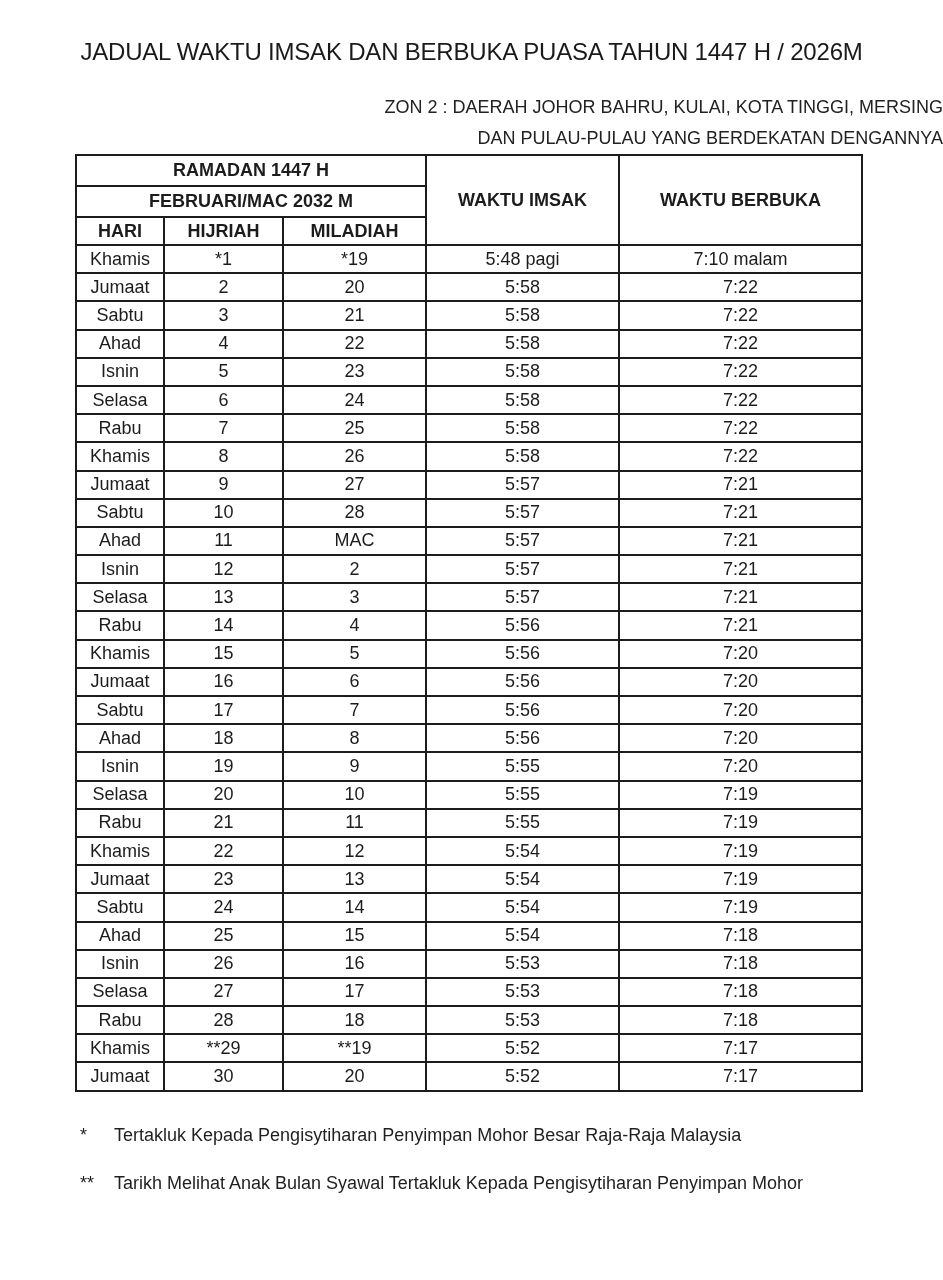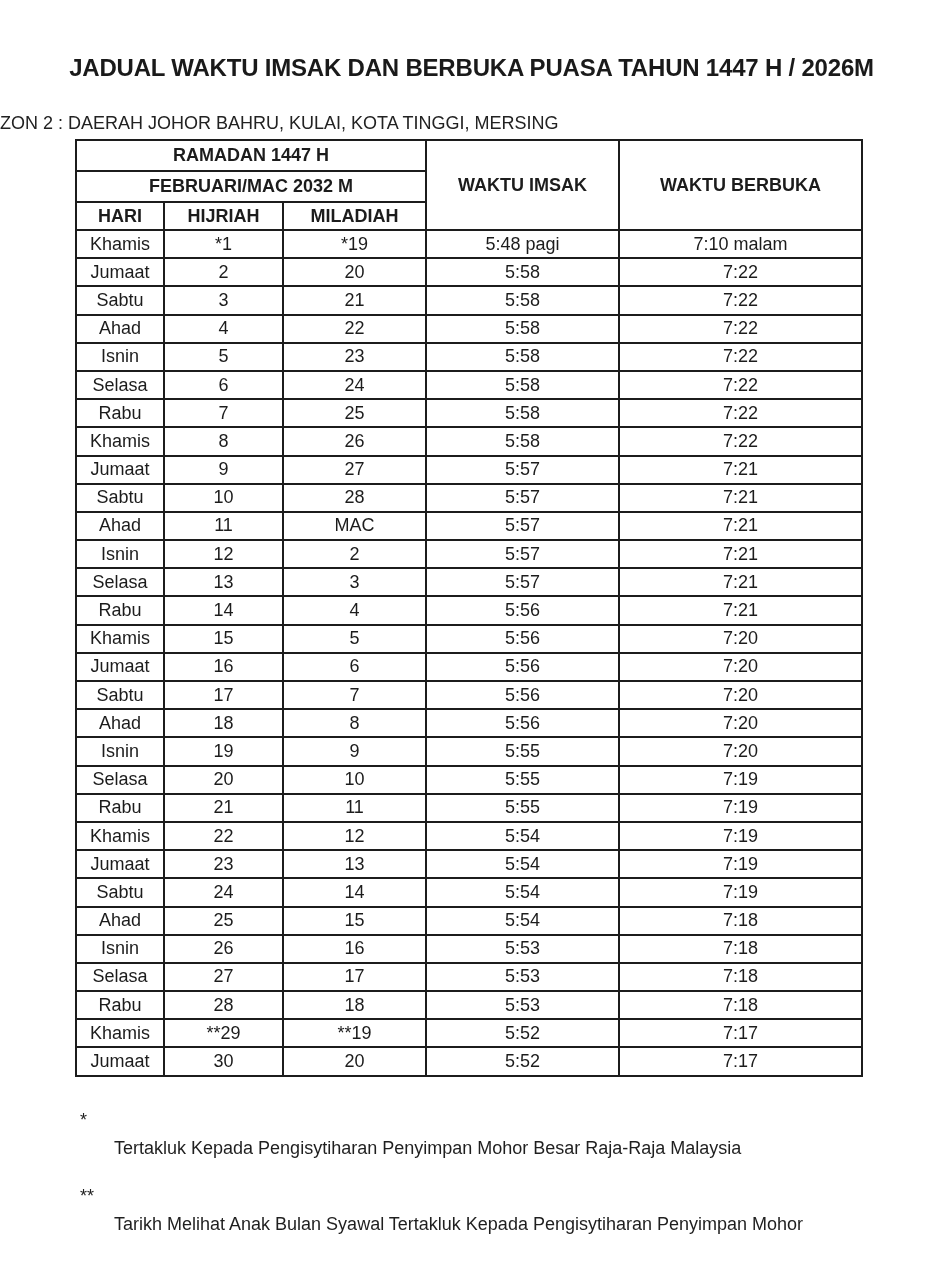--- a/index.html
+++ b/index.html
@@ -17,9 +17,9 @@
     overflow: hidden;
   }
   .title {
-    padding-top: 50px;
+    padding-top: 34px;
     text-align: center;
-    font-weight: 700;
+    font-weight: 400;
     font-size: 24px;
     line-height: 36px;
     letter-spacing: -0.2px;

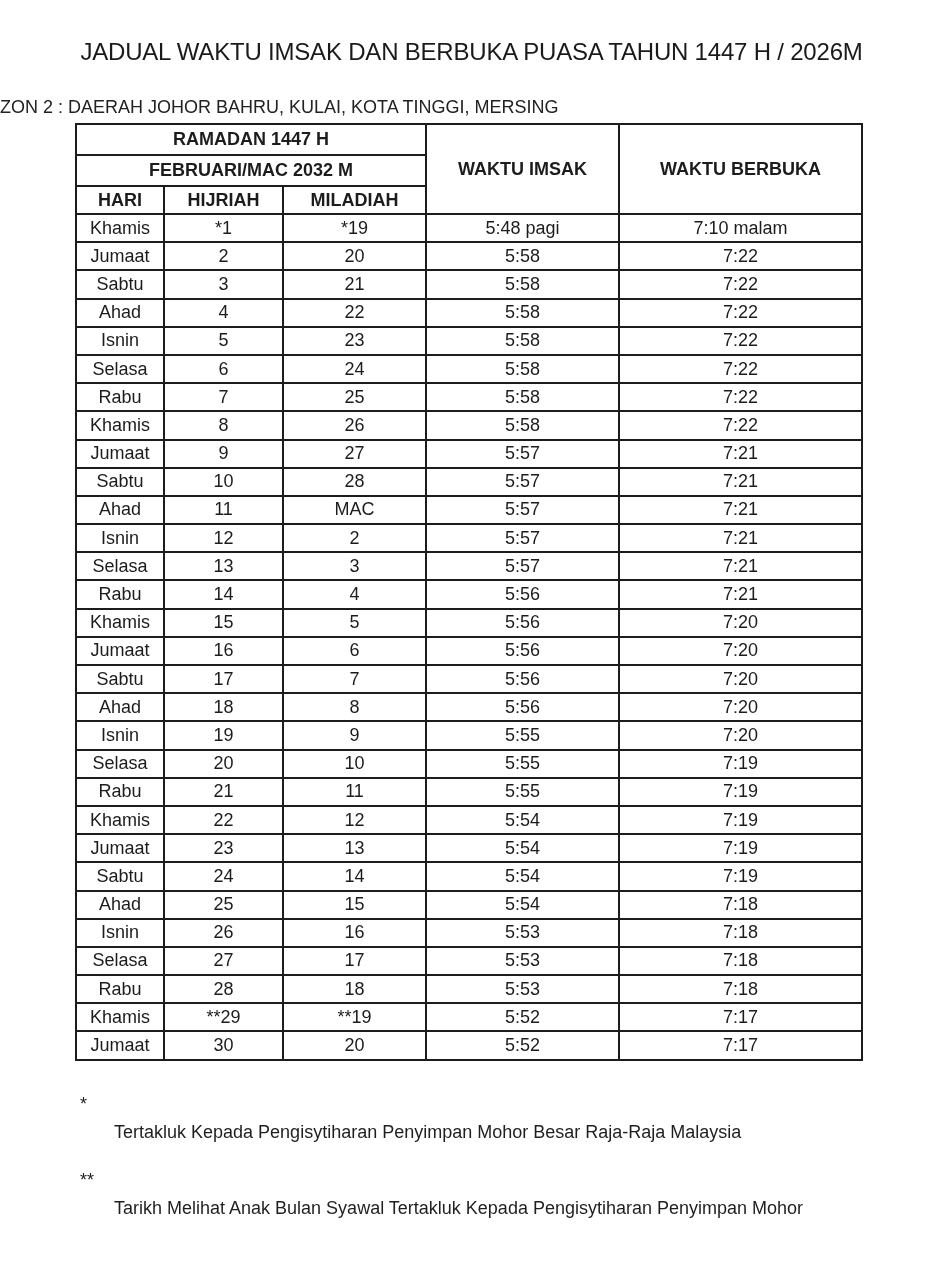--- a/index.html
+++ b/index.html
@@ -27,7 +27,7 @@
   }
   .zone {
     margin-top: 22px;
-    text-align: left;
+    text-align: right;
     font-size: 18px;
     line-height: 31px;
     color: #222222;

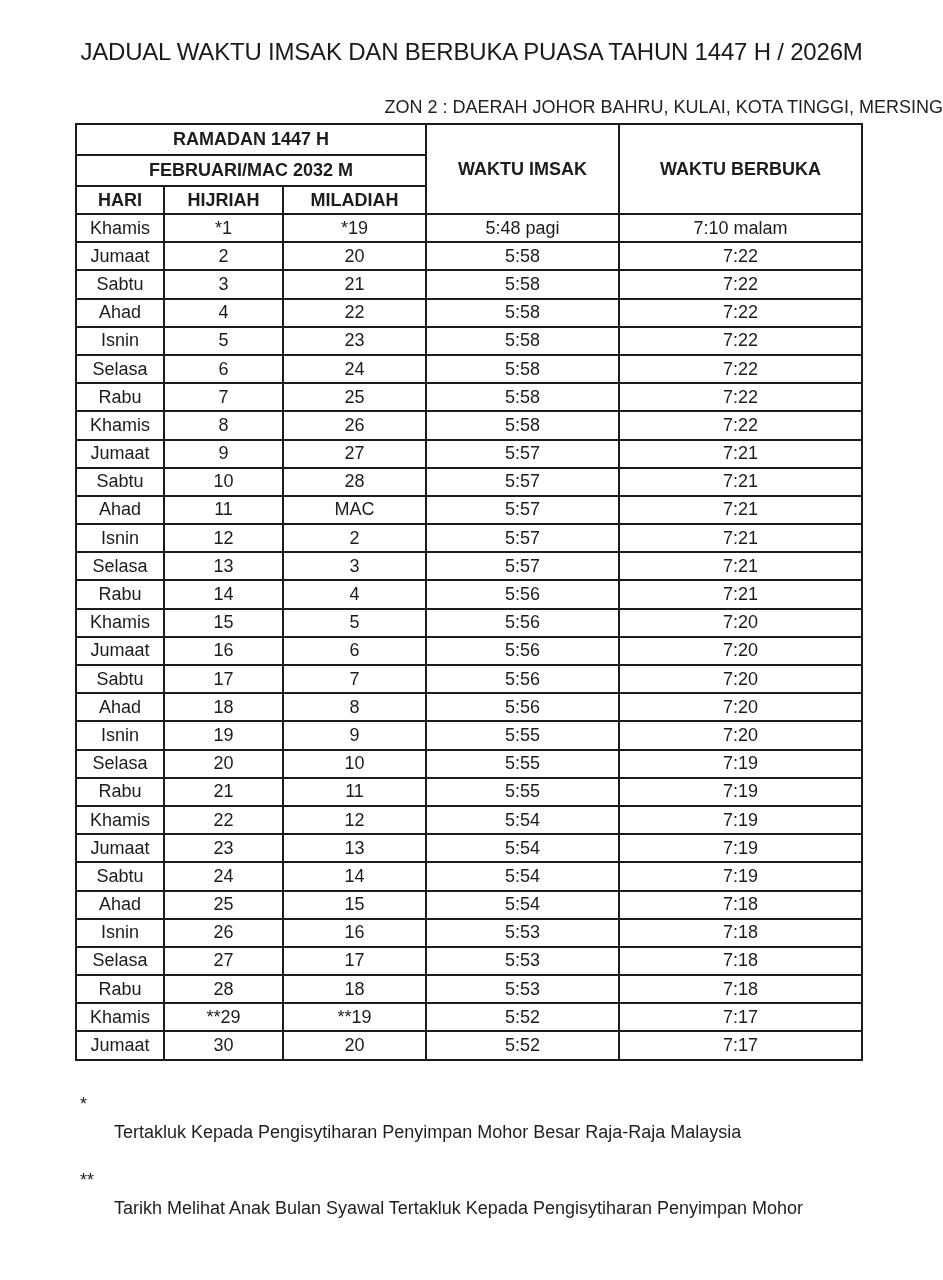--- a/index.html
+++ b/index.html
@@ -87,6 +87,7 @@
 
   <div class="zone">
     <div>ZON 2 : DAERAH JOHOR BAHRU, KULAI, KOTA TINGGI, MERSING</div>
+    <div>DAN PULAU-PULAU YANG BERDEKATAN DENGANNYA</div>
   </div>
 
   <table class="schedule">

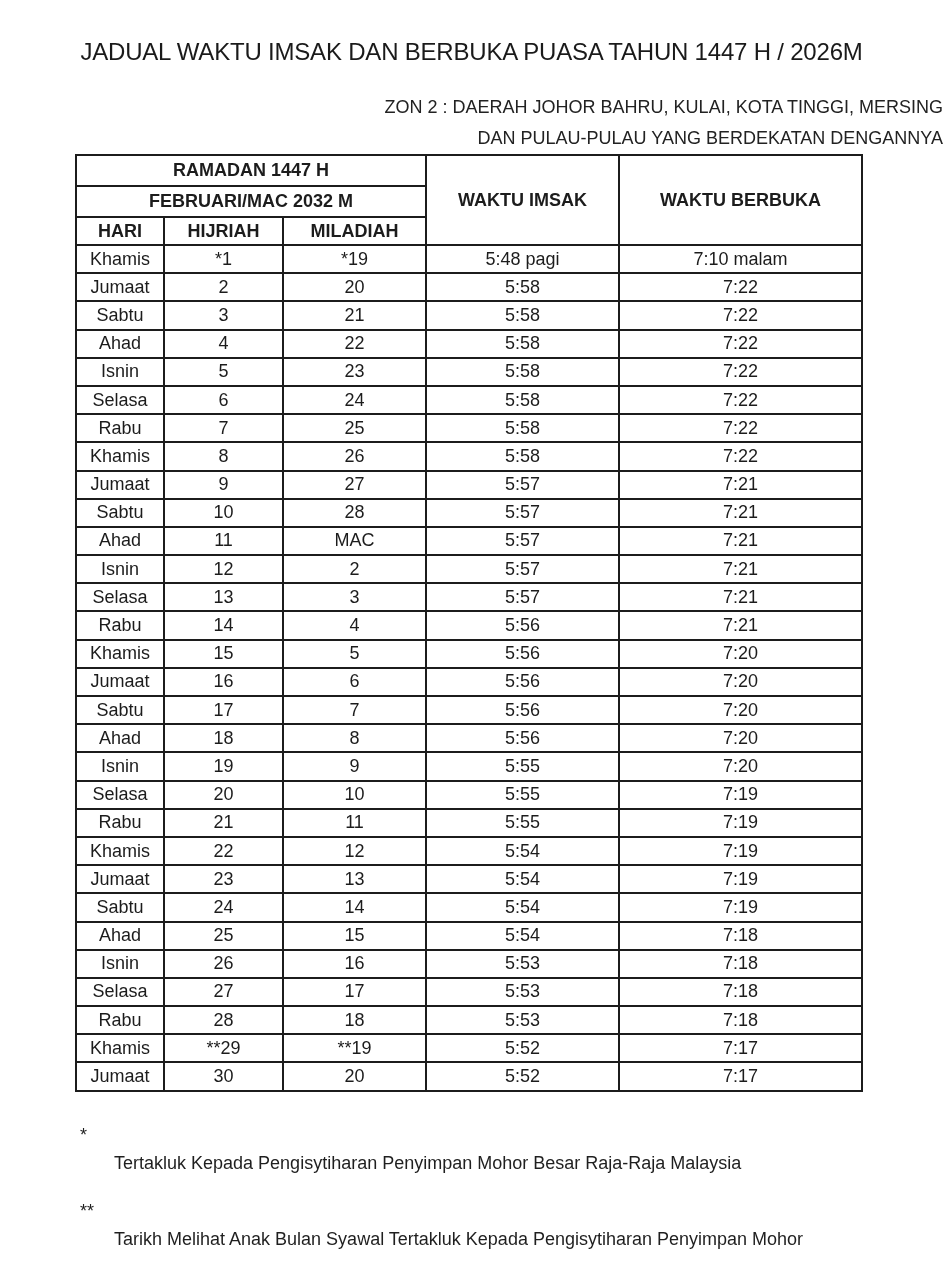--- a/index.html
+++ b/index.html
@@ -73,7 +73,6 @@
   }
   .footnote .ftext {
     flex: 1;
-    margin-top: 28px;
   }
 </style>
 </head>

